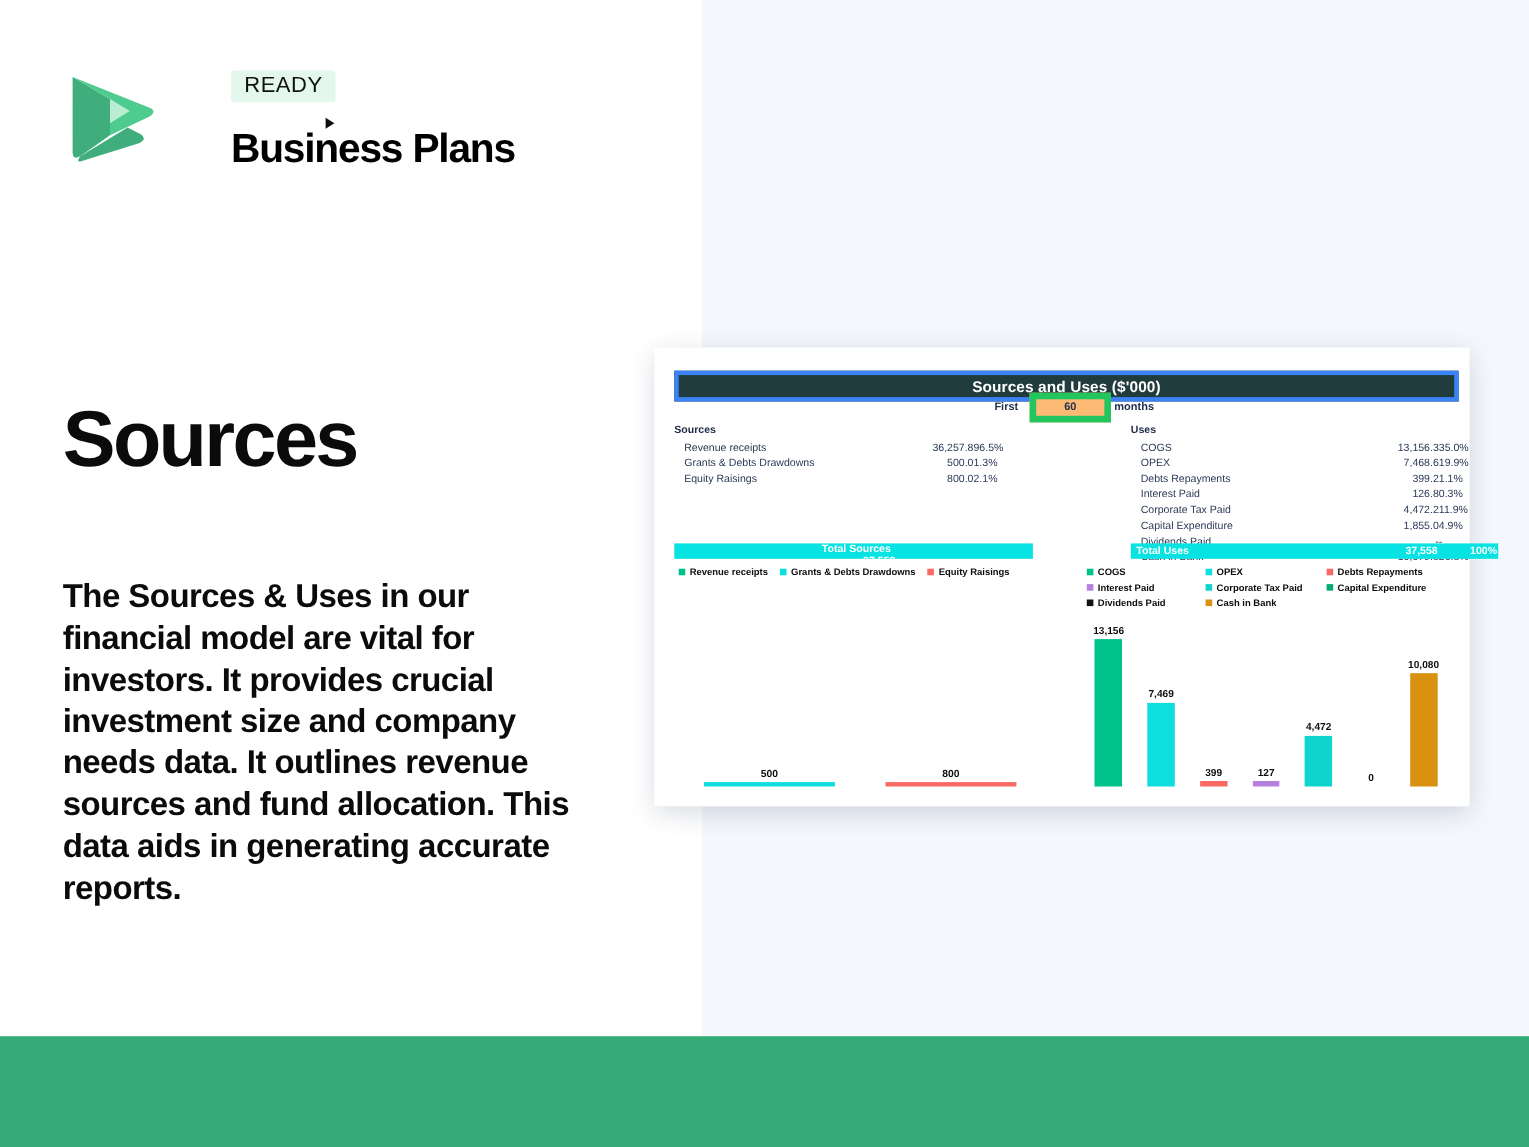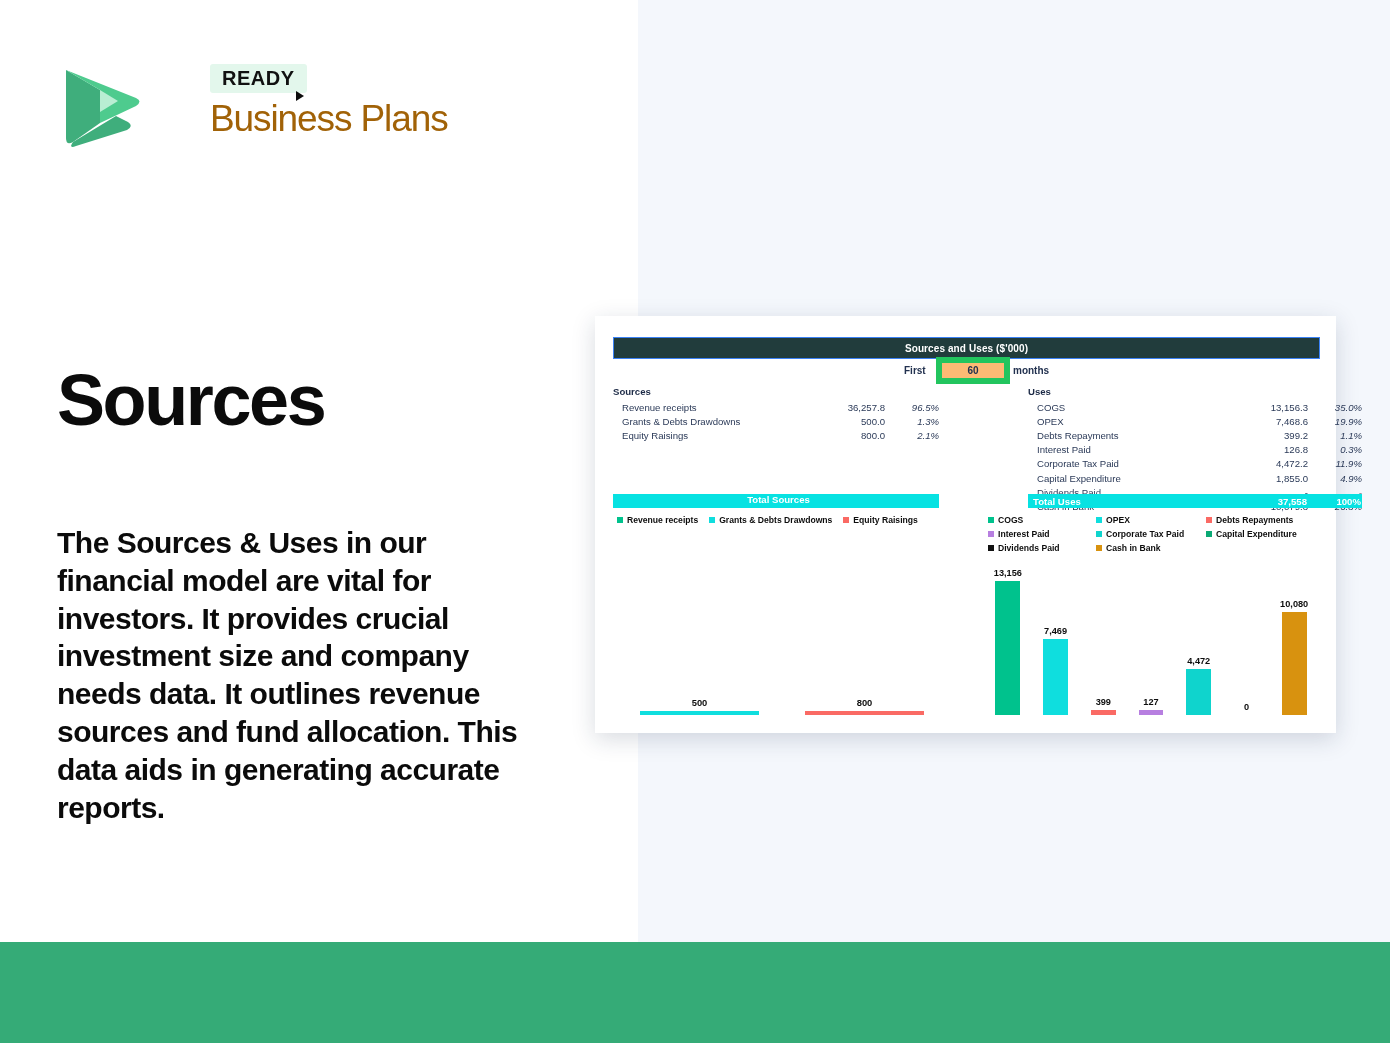--- a/index.html
+++ b/index.html
@@ -24,7 +24,7 @@
   #logo-text{position:absolute;left:152px;top:4px;}
   #ready-badge{
     display:inline-block;background:#e3f7ec;color:#111;
-    font-size:20px;font-weight:bold;letter-spacing:.5px;
+    font-size:20px;font-weight:normal;letter-spacing:.5px;
     padding:4px 12px 5px 12px;border-radius:3px;line-height:1;
   }
   #brand-name{

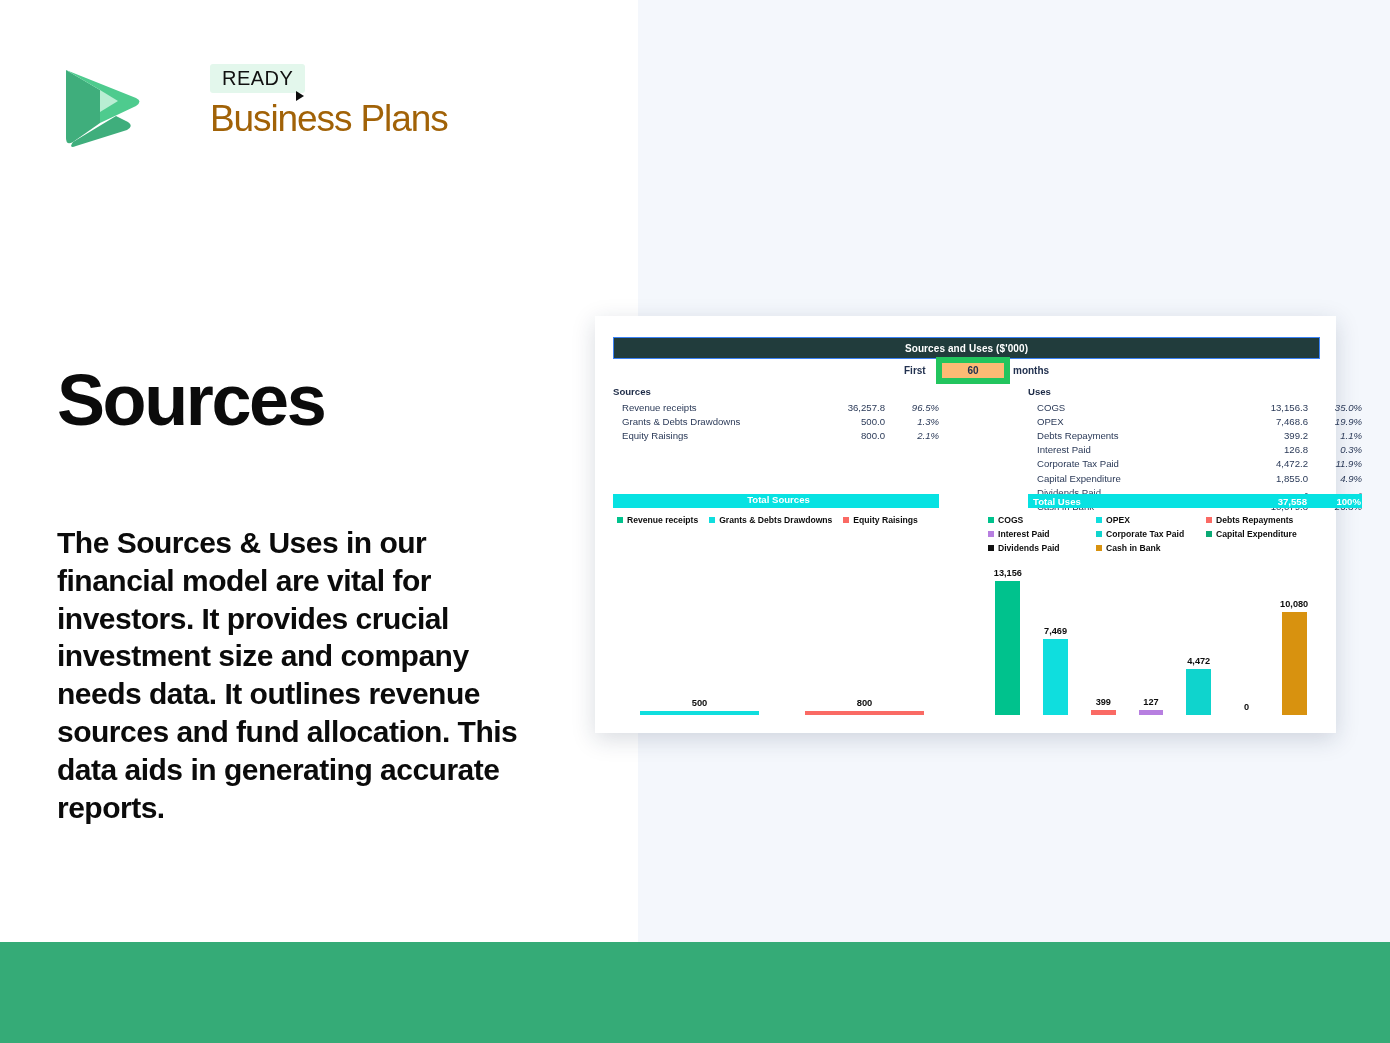--- a/index.html
+++ b/index.html
@@ -28,7 +28,7 @@
     padding:4px 12px 5px 12px;border-radius:3px;line-height:1;
   }
   #brand-name{
-    margin-top:7px;font-size:37px;font-weight:normal;color:#a16207;
+    margin-top:23px;font-size:37px;font-weight:bold;color:#000000;
     letter-spacing:-1.1px;line-height:1.05;position:relative;
   }
   #brand-tick{

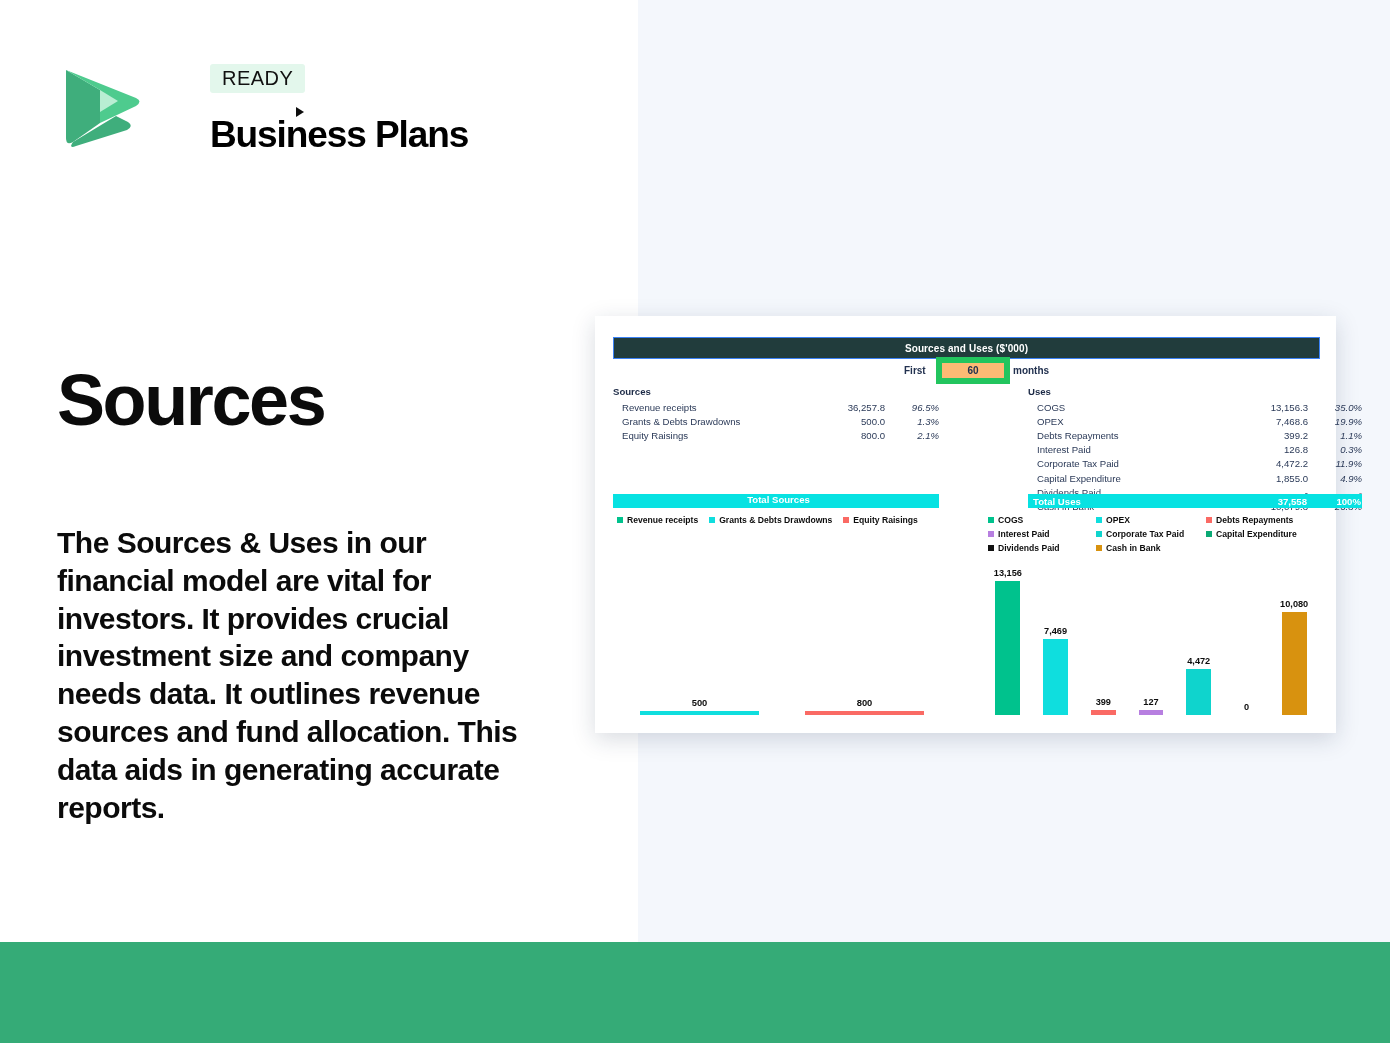--- a/index.html
+++ b/index.html
@@ -56,8 +56,8 @@
   }
   #sheet-title{
     position:absolute;left:18px;top:21px;width:705px;height:20px;
-    background:#213c3c;border:1px solid #3b82f6;
-    color:#fff;font-size:10px;font-weight:bold;
+    background:#213c3c;border:4px solid #3b82f6;
+    color:#fff;font-size:14px;font-weight:bold;
     display:flex;align-items:center;justify-content:center;
     letter-spacing:.1px;
   }

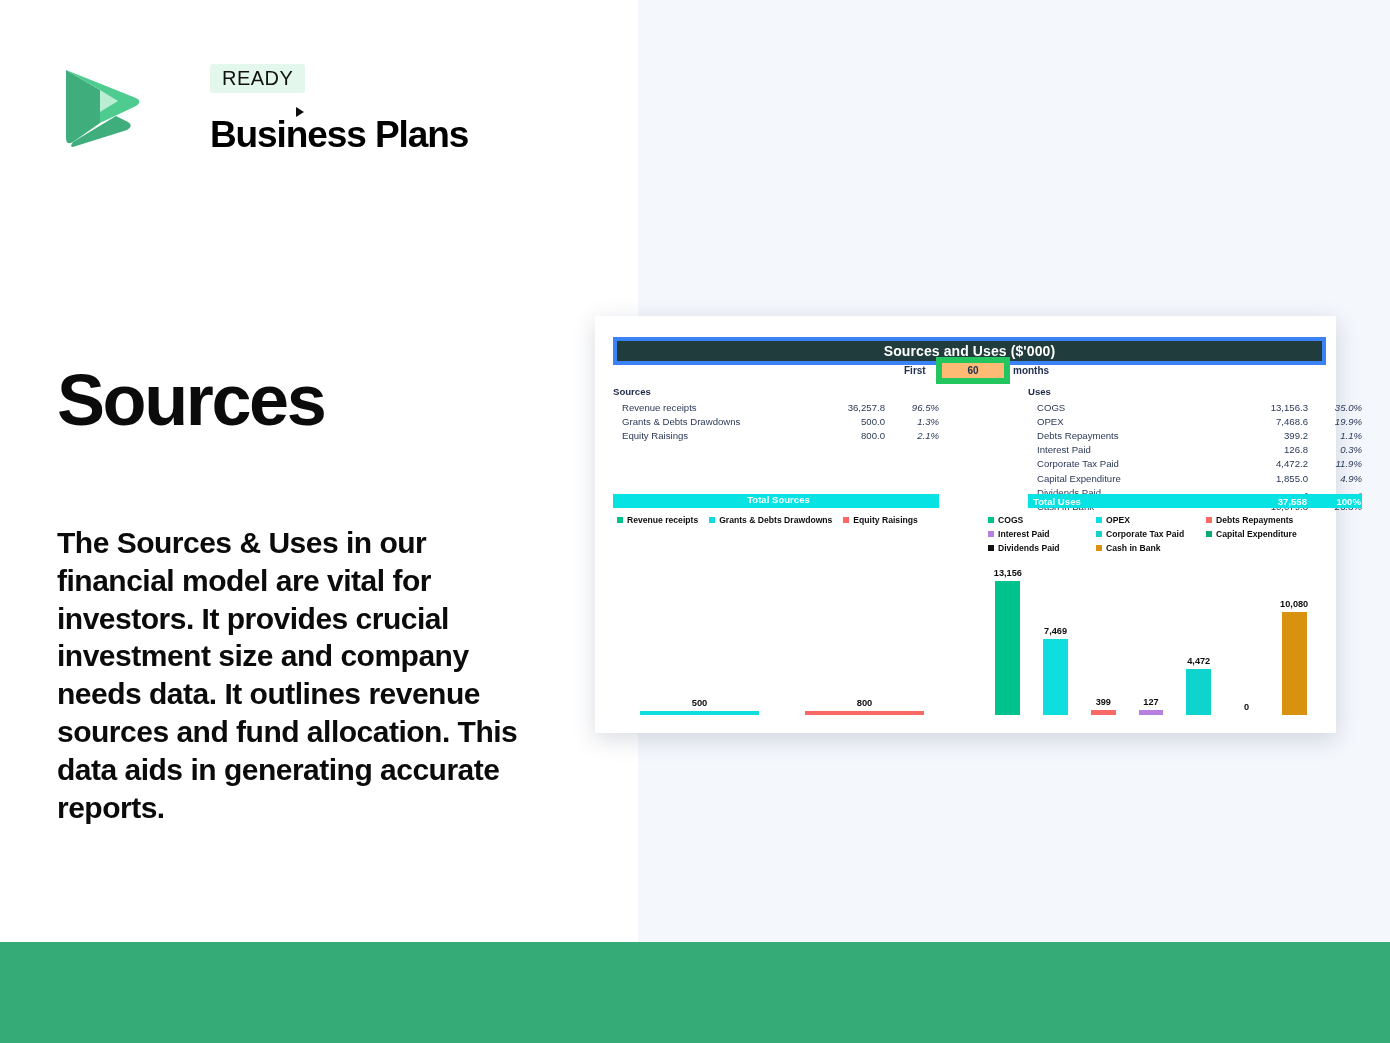--- a/index.html
+++ b/index.html
@@ -83,7 +83,7 @@
   .tbl td{padding:1.6px 0;font-size:9.6px;color:#2b3a58;white-space:nowrap;}
   .tbl td.lbl{padding-left:9px;}
   .tbl td.num{text-align:right;width:76px;}
-  .tbl td.pct{text-align:right;width:54px;font-style:italic;}
+  .tbl td.pct{text-align:left;width:54px;}
   .total-row{
     position:absolute;left:0;width:100%;height:14px;
     background:#07e2e2;color:#fff;font-weight:bold;font-size:9.6px;

